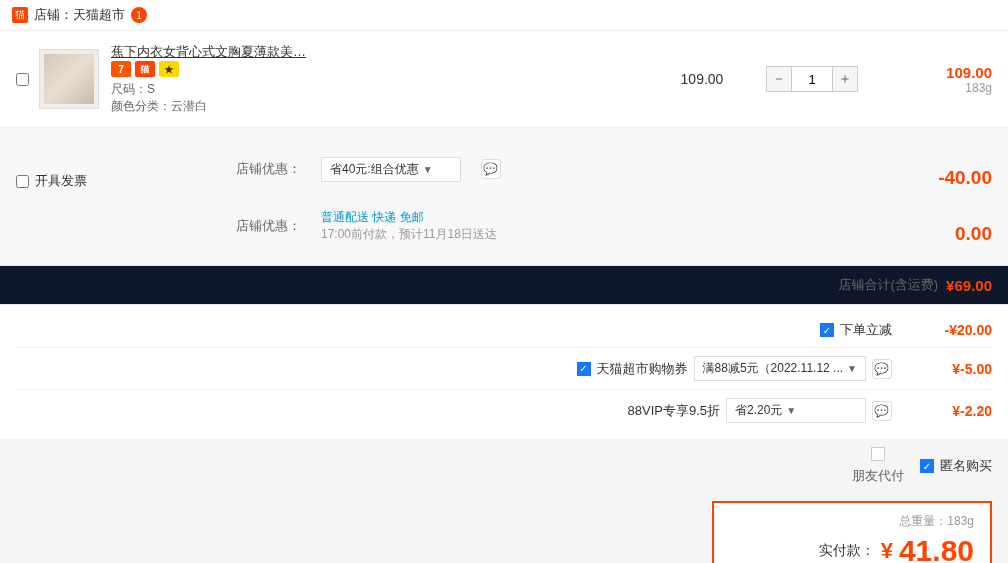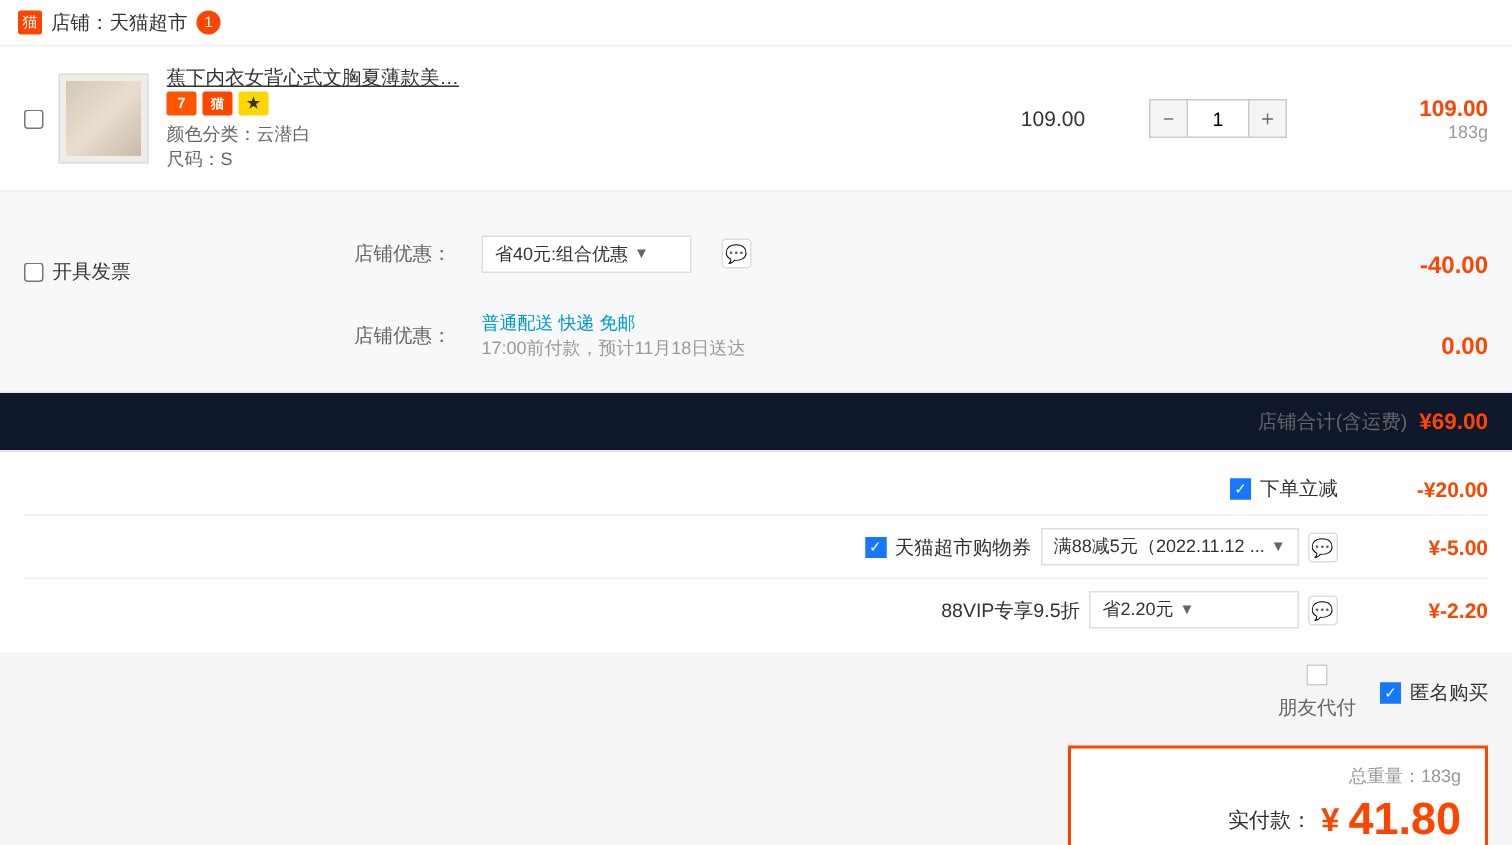--- a/index.html
+++ b/index.html
@@ -371,8 +371,8 @@
         <span class="tag tag-yellow">★</span>
       </div>
       <div class="product-attrs">
+        <div>尺码：S</div>
         <div>颜色分类：云潜白</div>
-        <div>尺码：S</div>
       </div>
     </div>
     <div class="product-price-col">109.00</div>

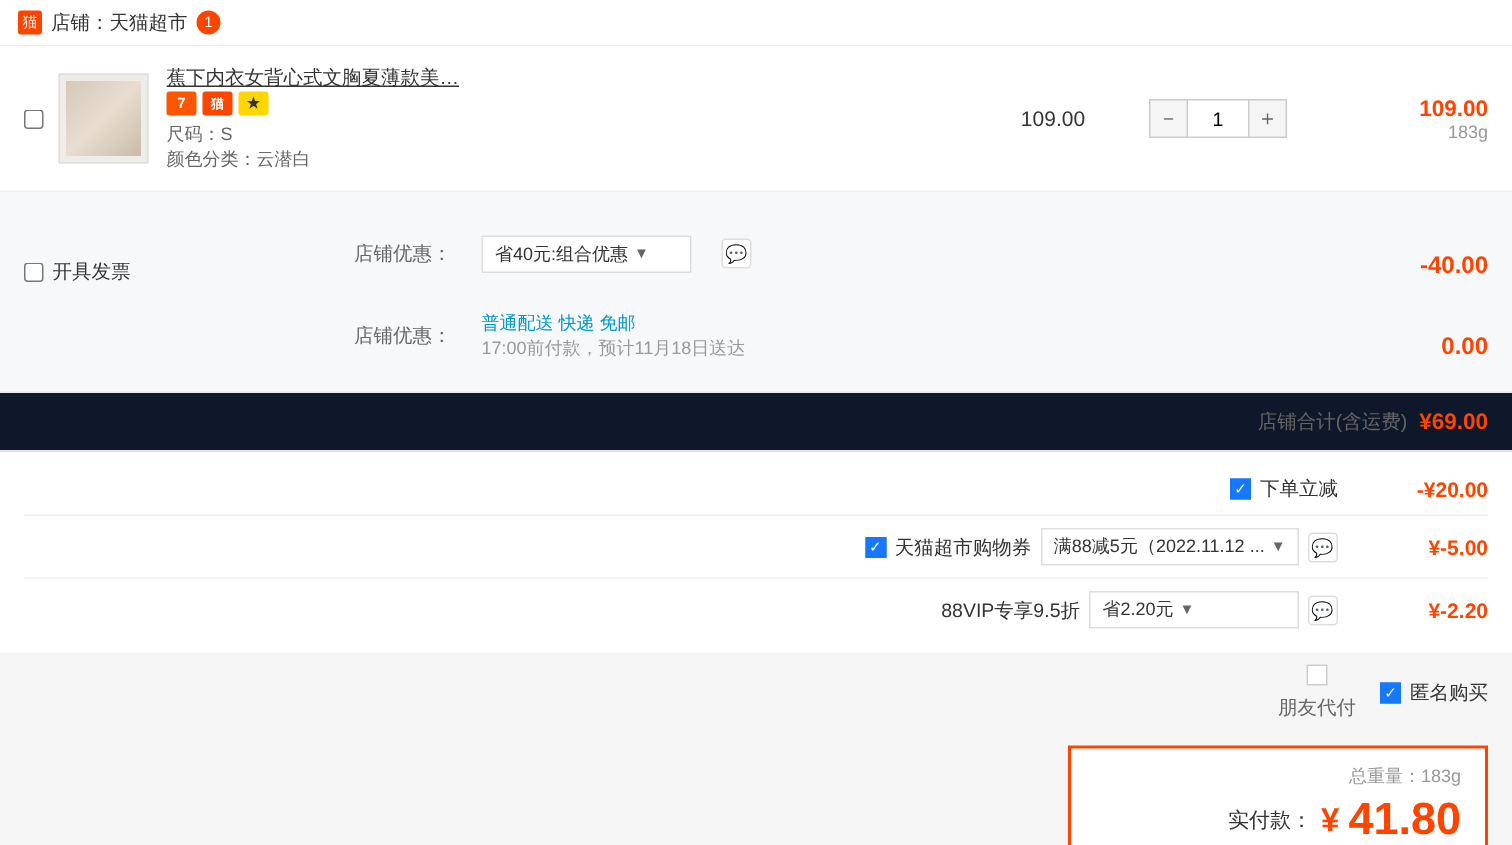--- a/index.html
+++ b/index.html
@@ -218,7 +218,7 @@
     .order-row-right {
       width: 100px;
       text-align: right;
-      font-size: 16px;
+      font-size: 19px;
       font-weight: bold;
       color: #ff4400;
       margin-top: 17px;

